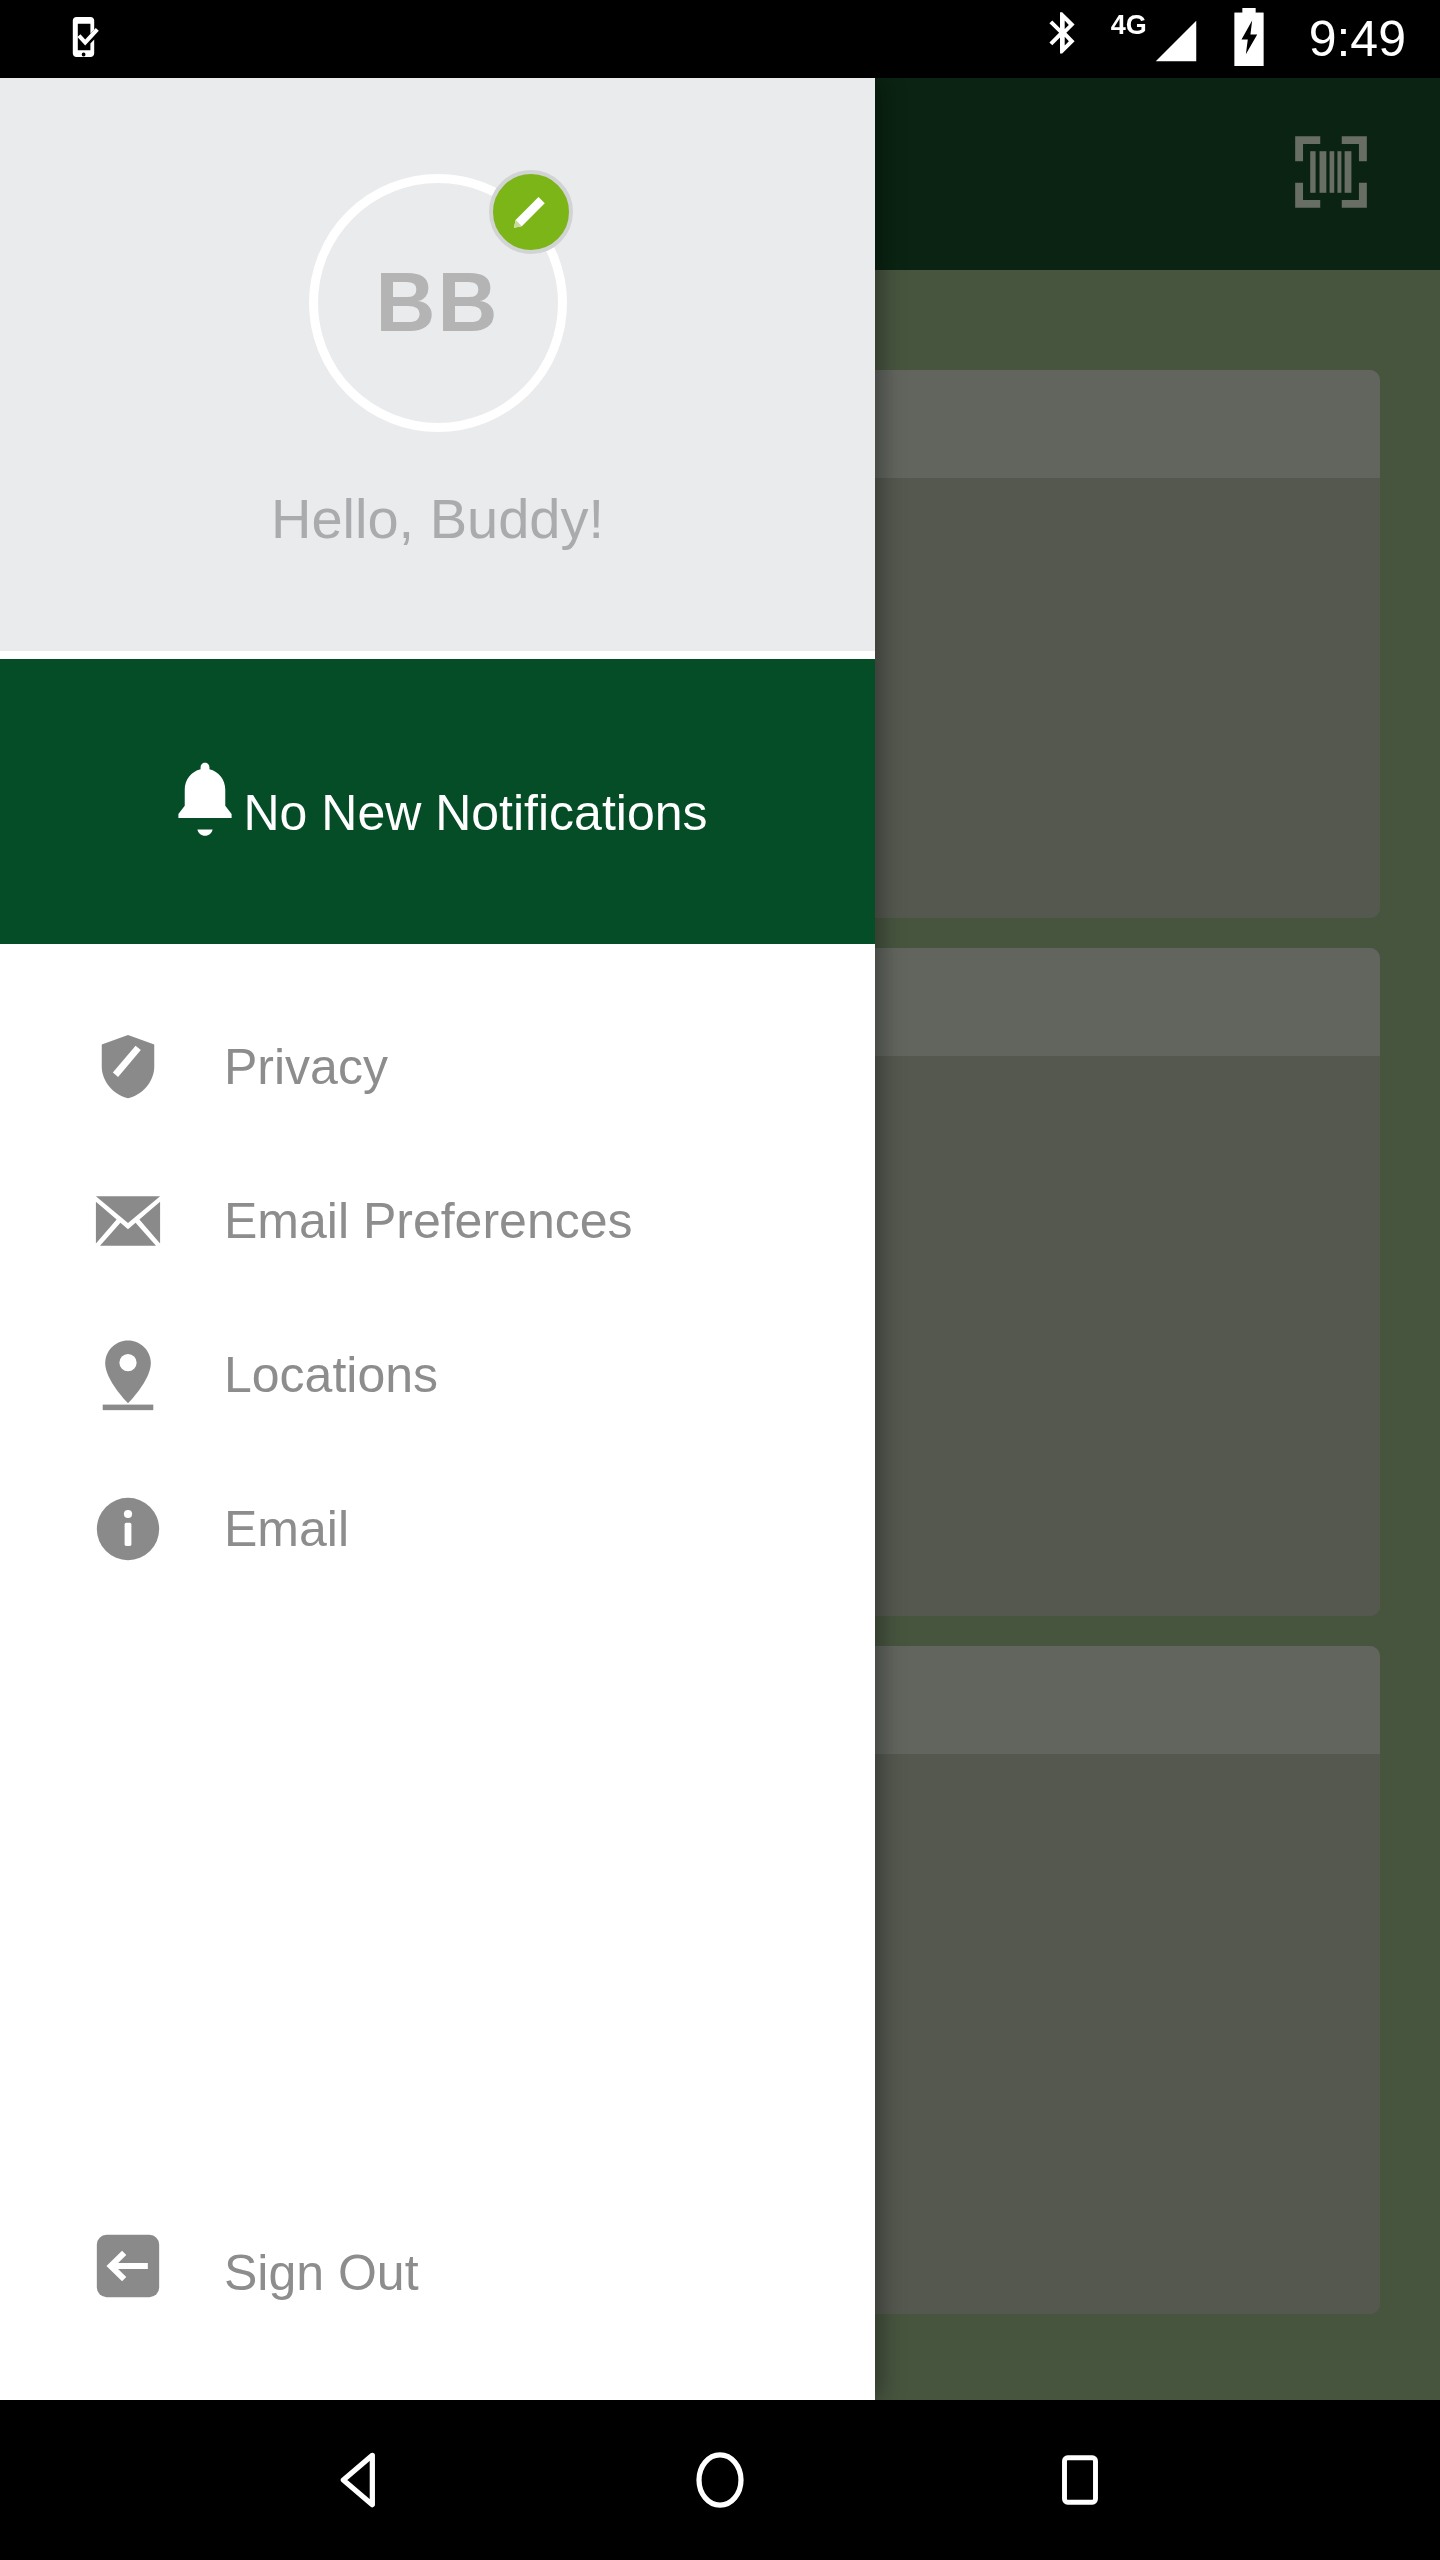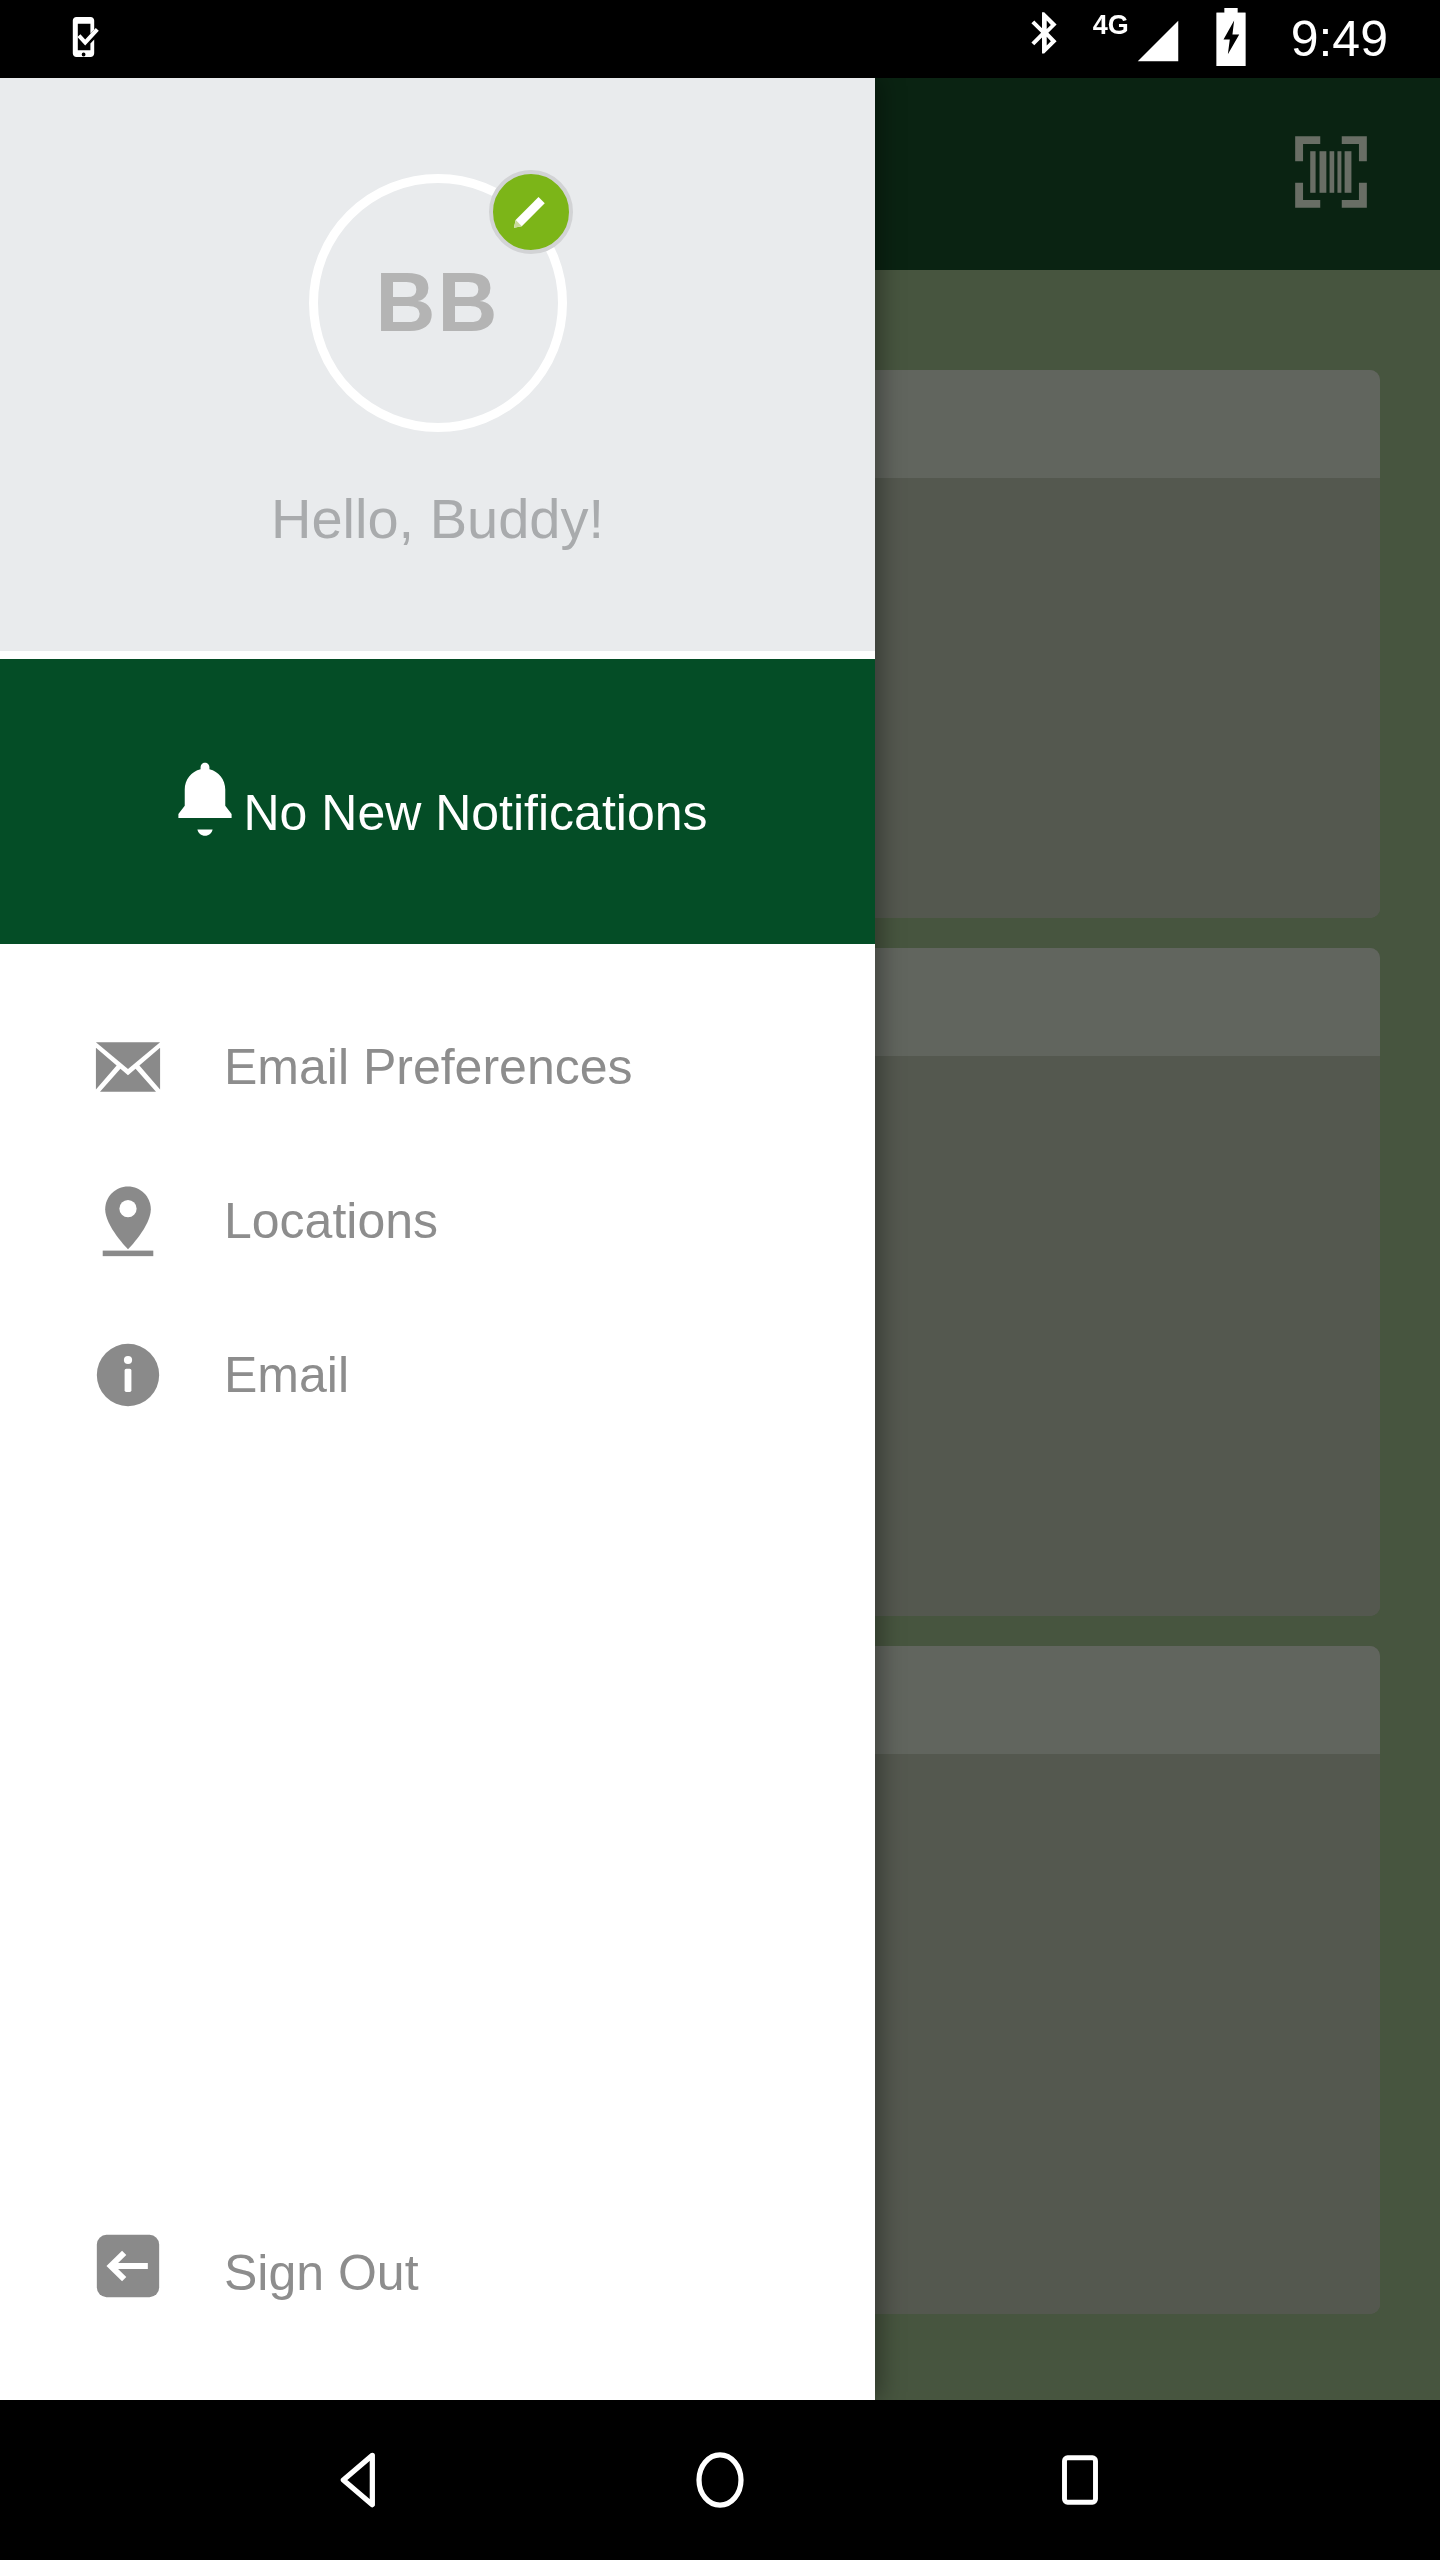--- a/index.html
+++ b/index.html
@@ -15,7 +15,7 @@
   #statusbar{
     position:absolute; left:0; top:0; width:1440px; height:78px;
     background:#000; display:flex; align-items:center;
-    padding:0 52px 0 62px;
+    padding:0 34px 0 62px;
   }
   #sb-left{ display:flex; align-items:center; }
   #sb-right{ margin-left:auto; display:flex; align-items:center; gap:26px; }

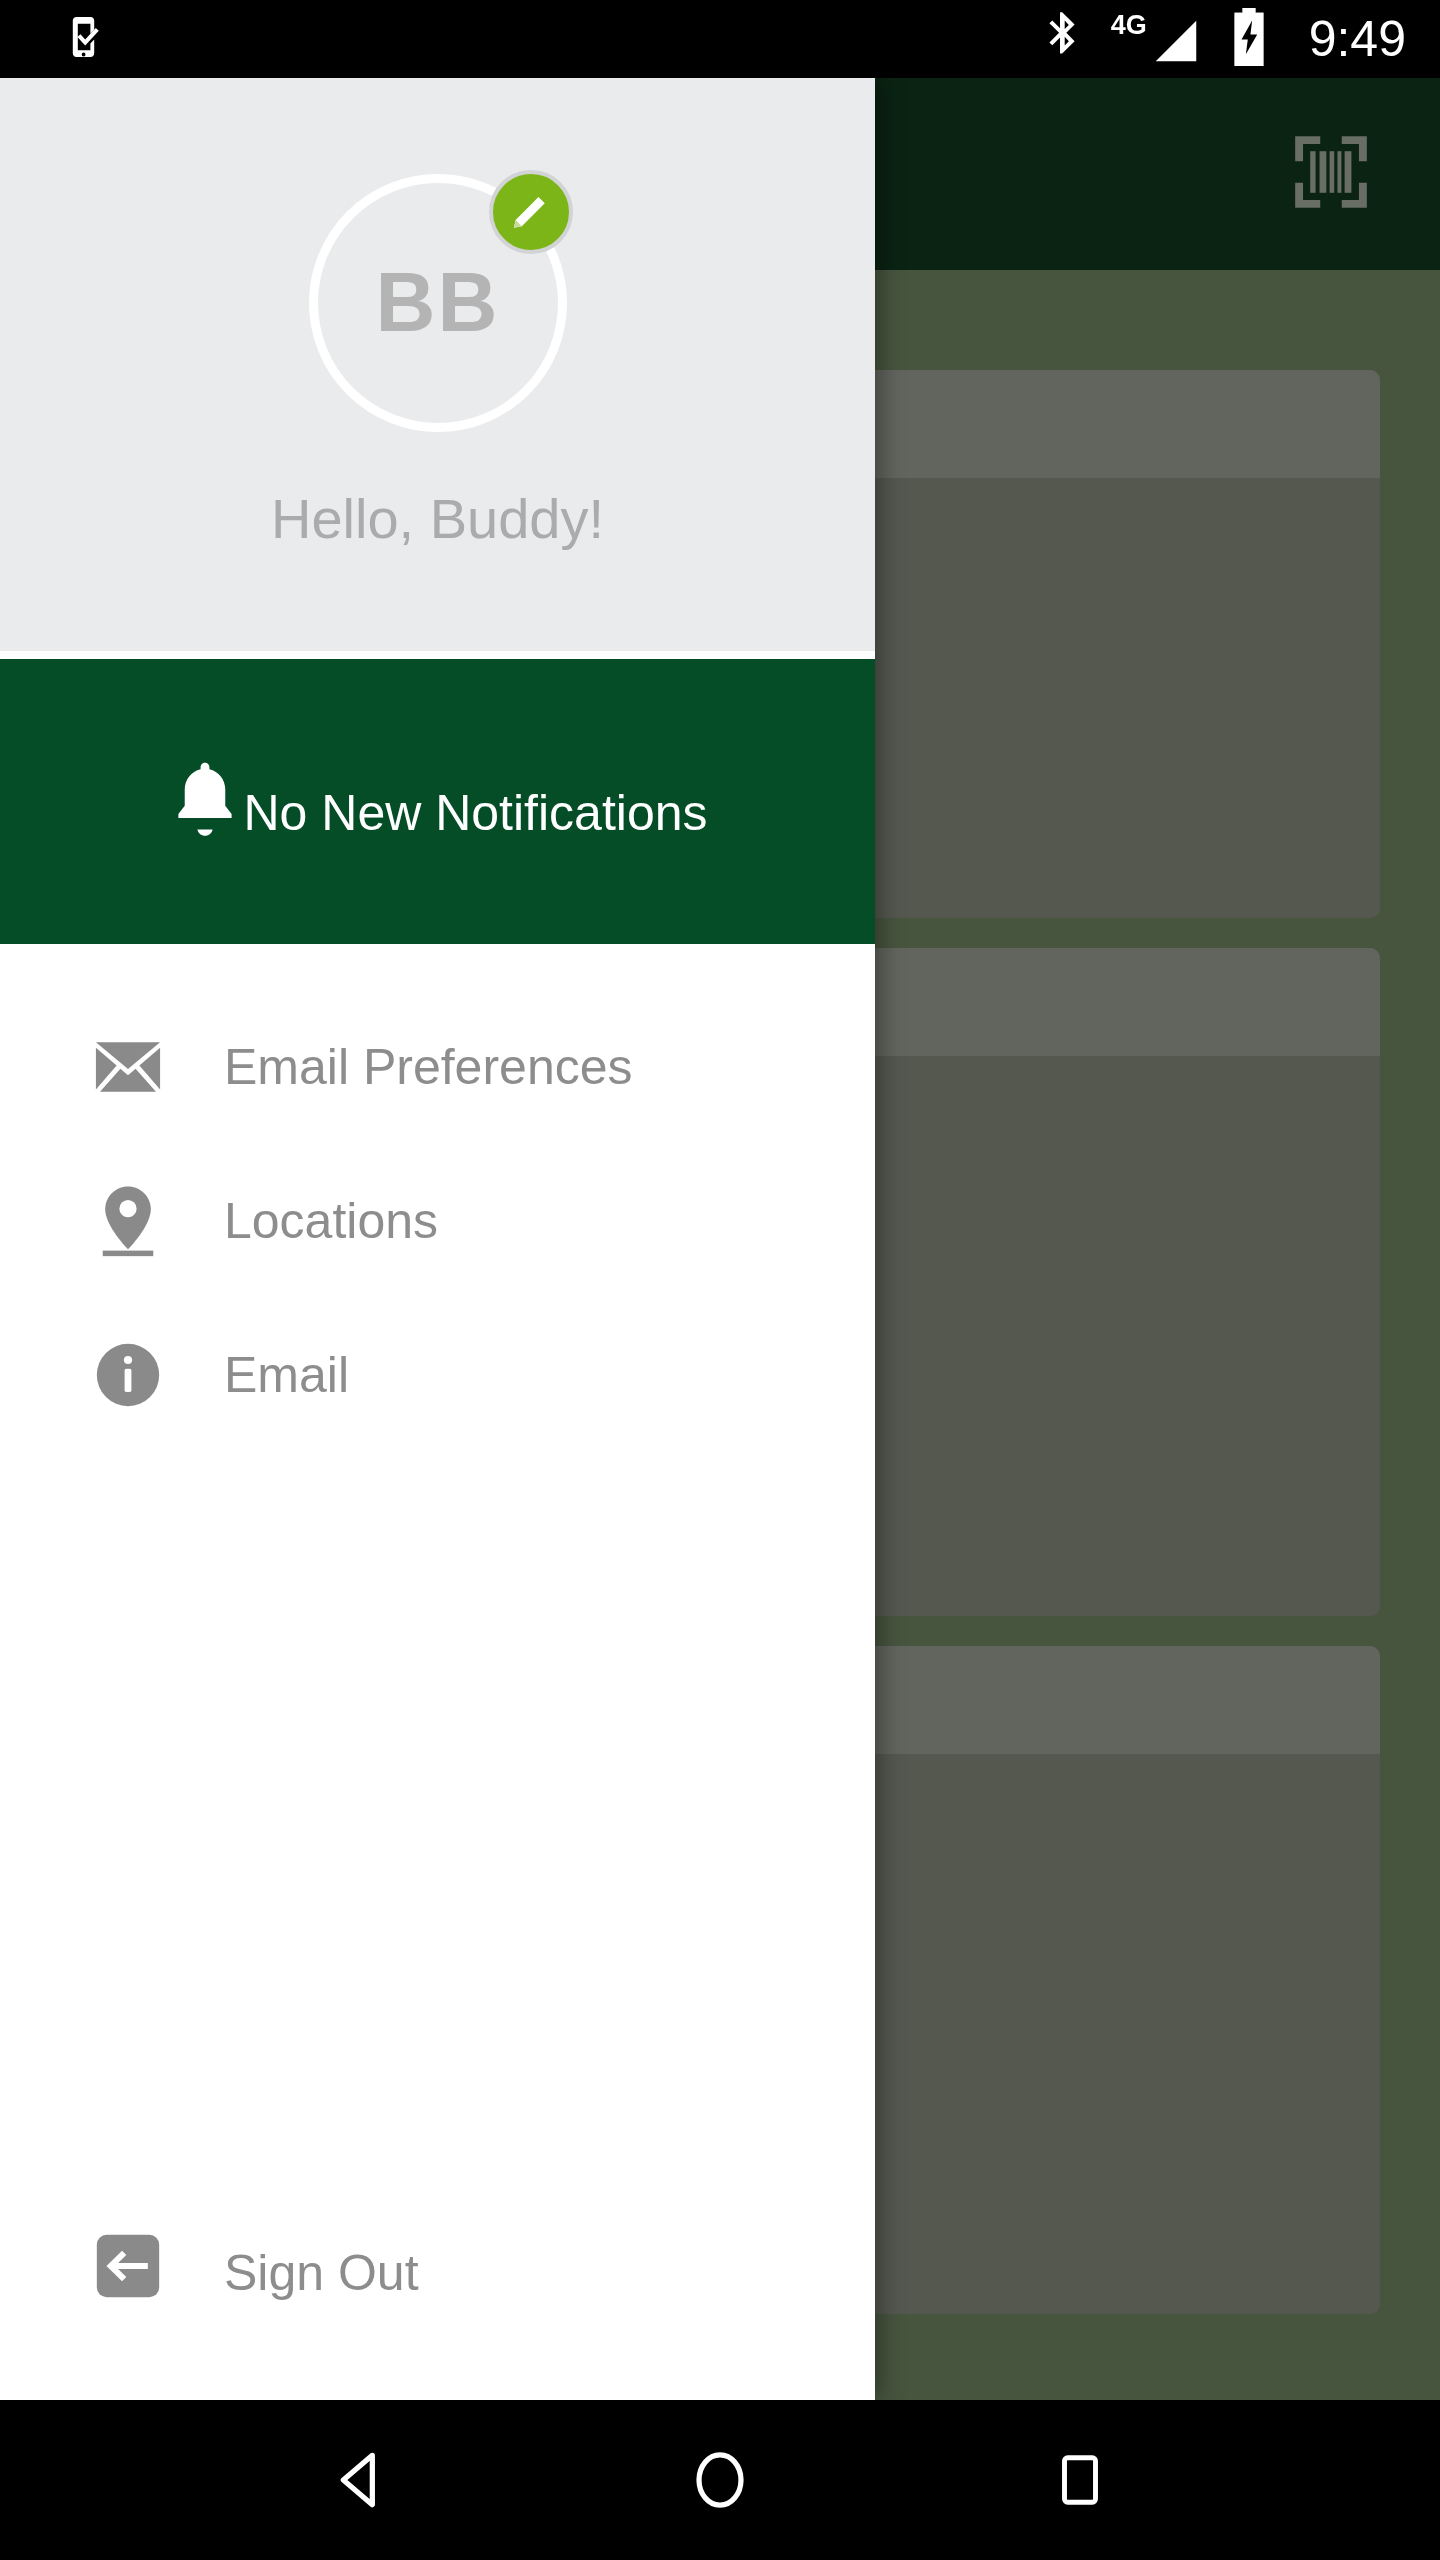--- a/index.html
+++ b/index.html
@@ -283,6 +283,15 @@
 
     <div id="menu">
 
+      <div class="mrow">
+        <span class="micon">
+          <svg width="66" height="70" viewBox="0 0 22 24">
+            <path fill="#8a8a8a" d="M11 1 2 4.3v7.5c0 5 3.8 9.6 9 10.9 5.2-1.3 9-5.9 9-10.9V4.3z"></path>
+            <path fill="#fff" d="m5.8 13.9 7.8-9.2 1.8 1.5-7.8 9.2z"></path>
+          </svg>
+        </span>
+        <span class="mlabel">Privacy</span>
+      </div>
 
       <div class="mrow">
         <span class="micon">

